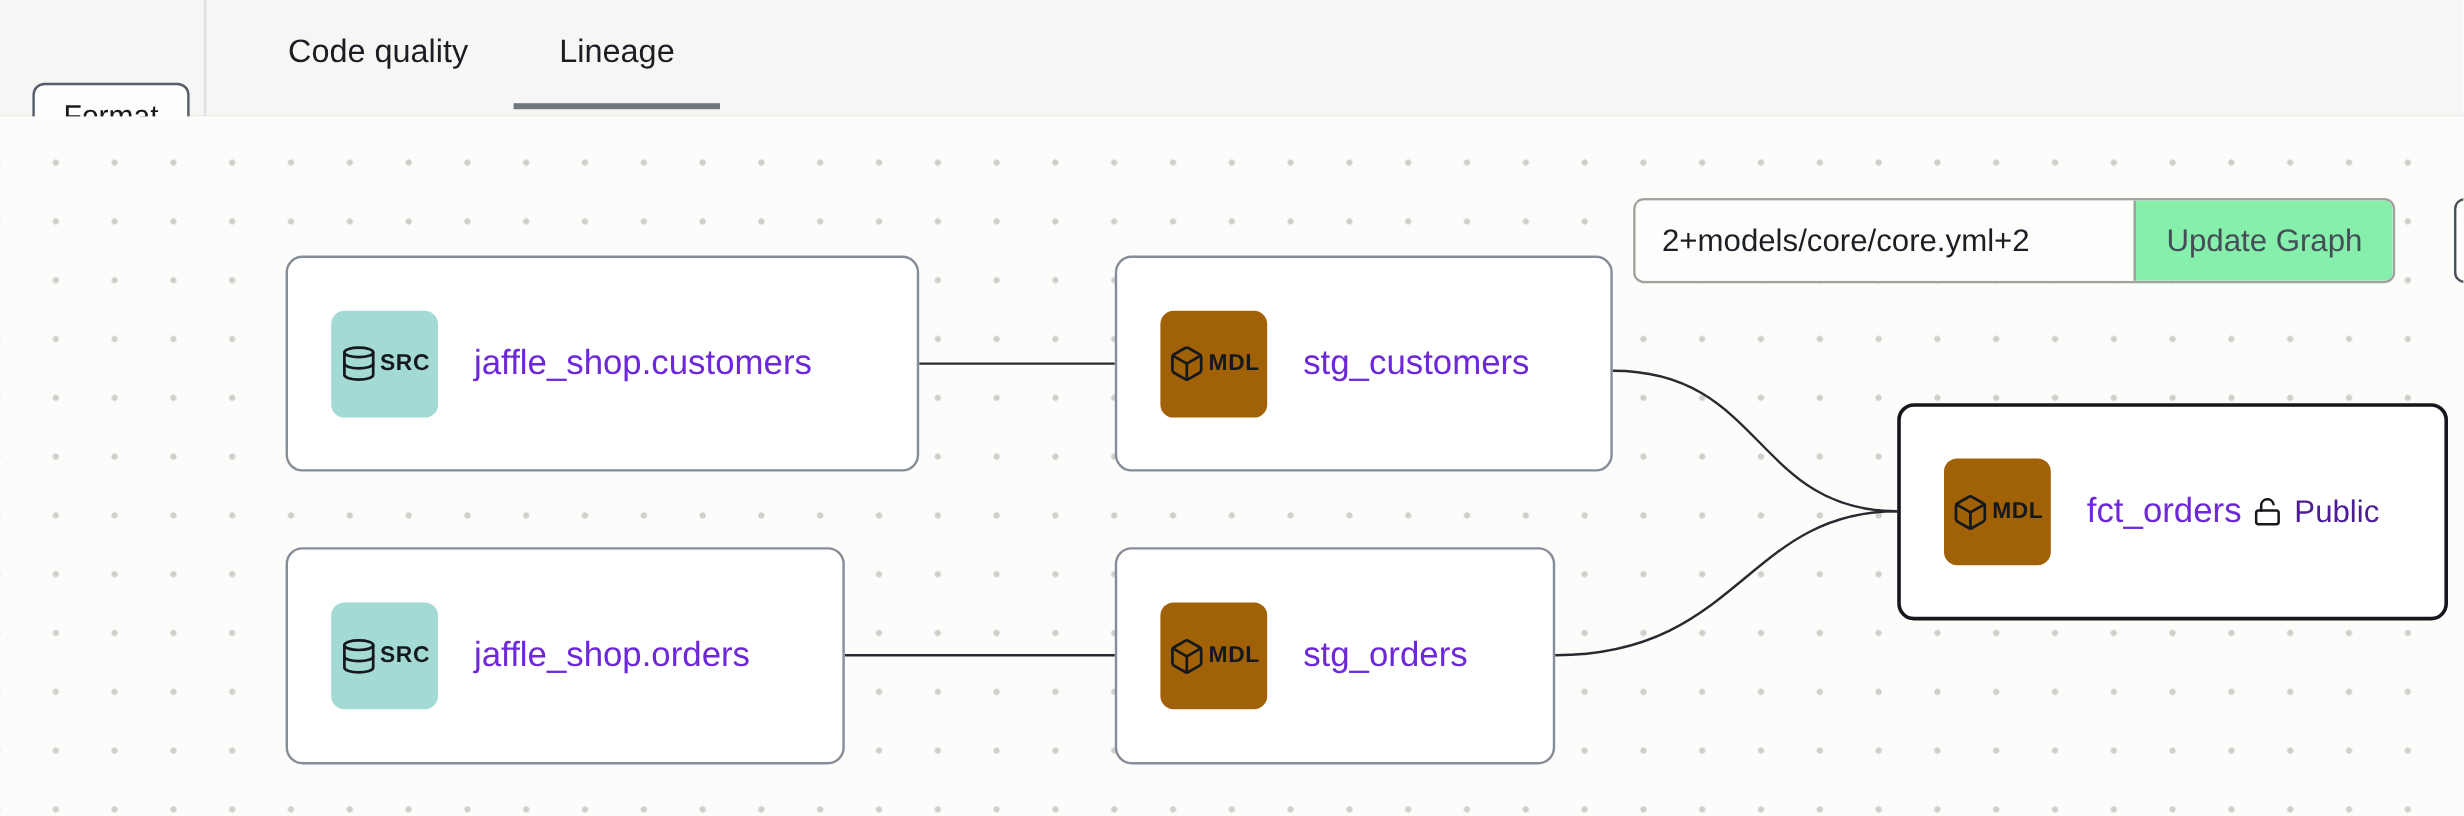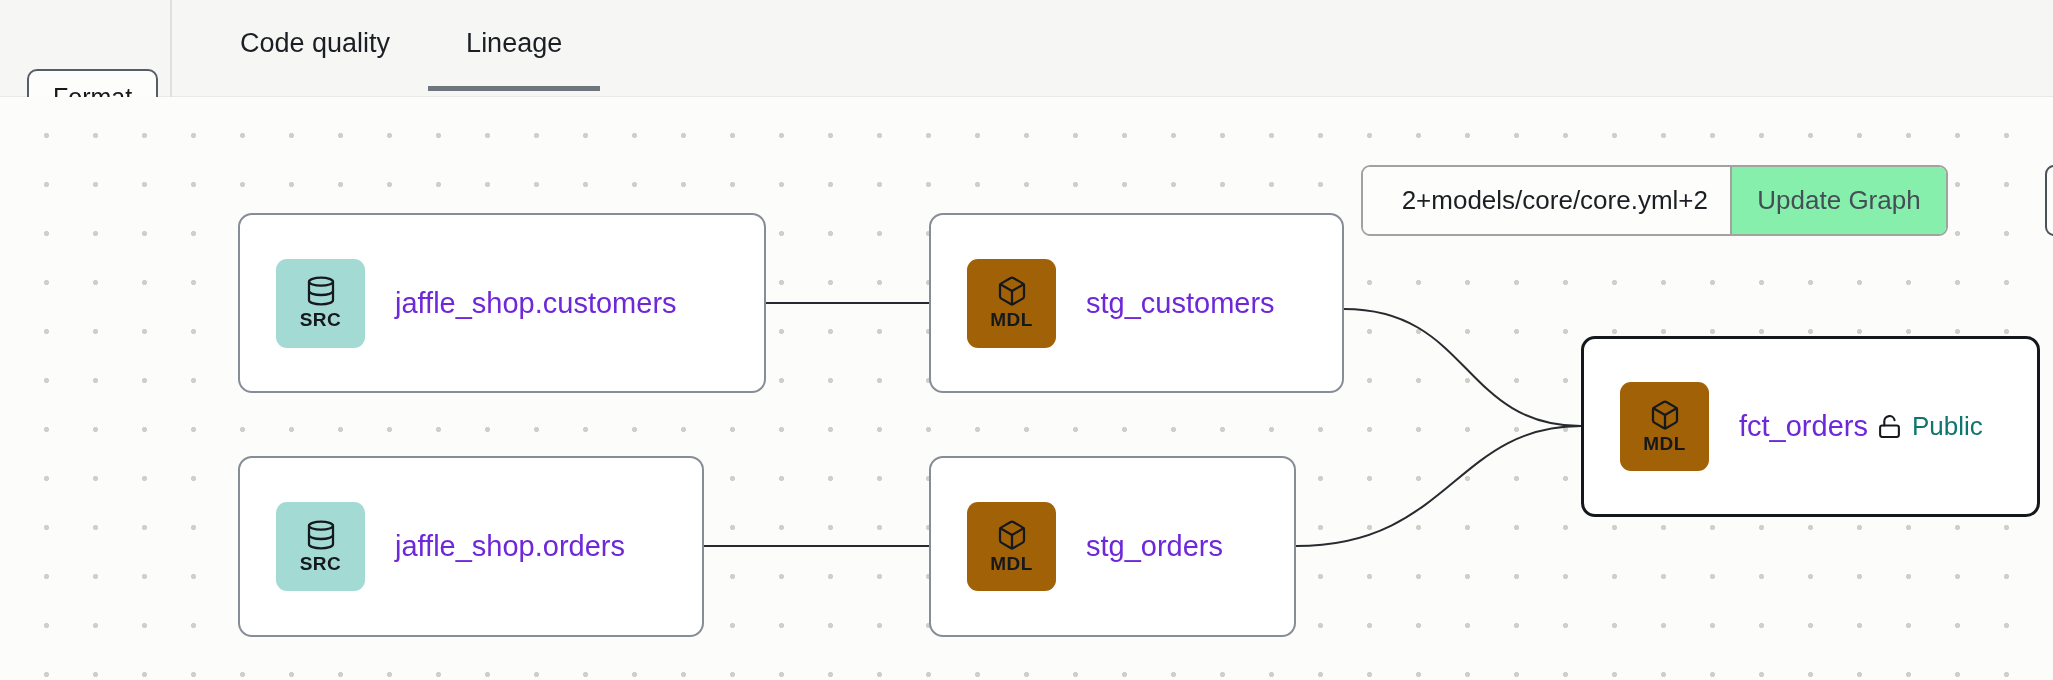--- a/index.html
+++ b/index.html
@@ -84,7 +84,7 @@
     background: #fff;
   }
   .selector-input {
-    width: 367px;
+    width: 415px;
     height: 100%;
     border: none;
     outline: none;
@@ -93,7 +93,6 @@
     font-size: 26px;
     color: #1b1f24;
     padding: 0 22px;
-    text-align: right;
   }
   .update-btn {
     width: 216px;

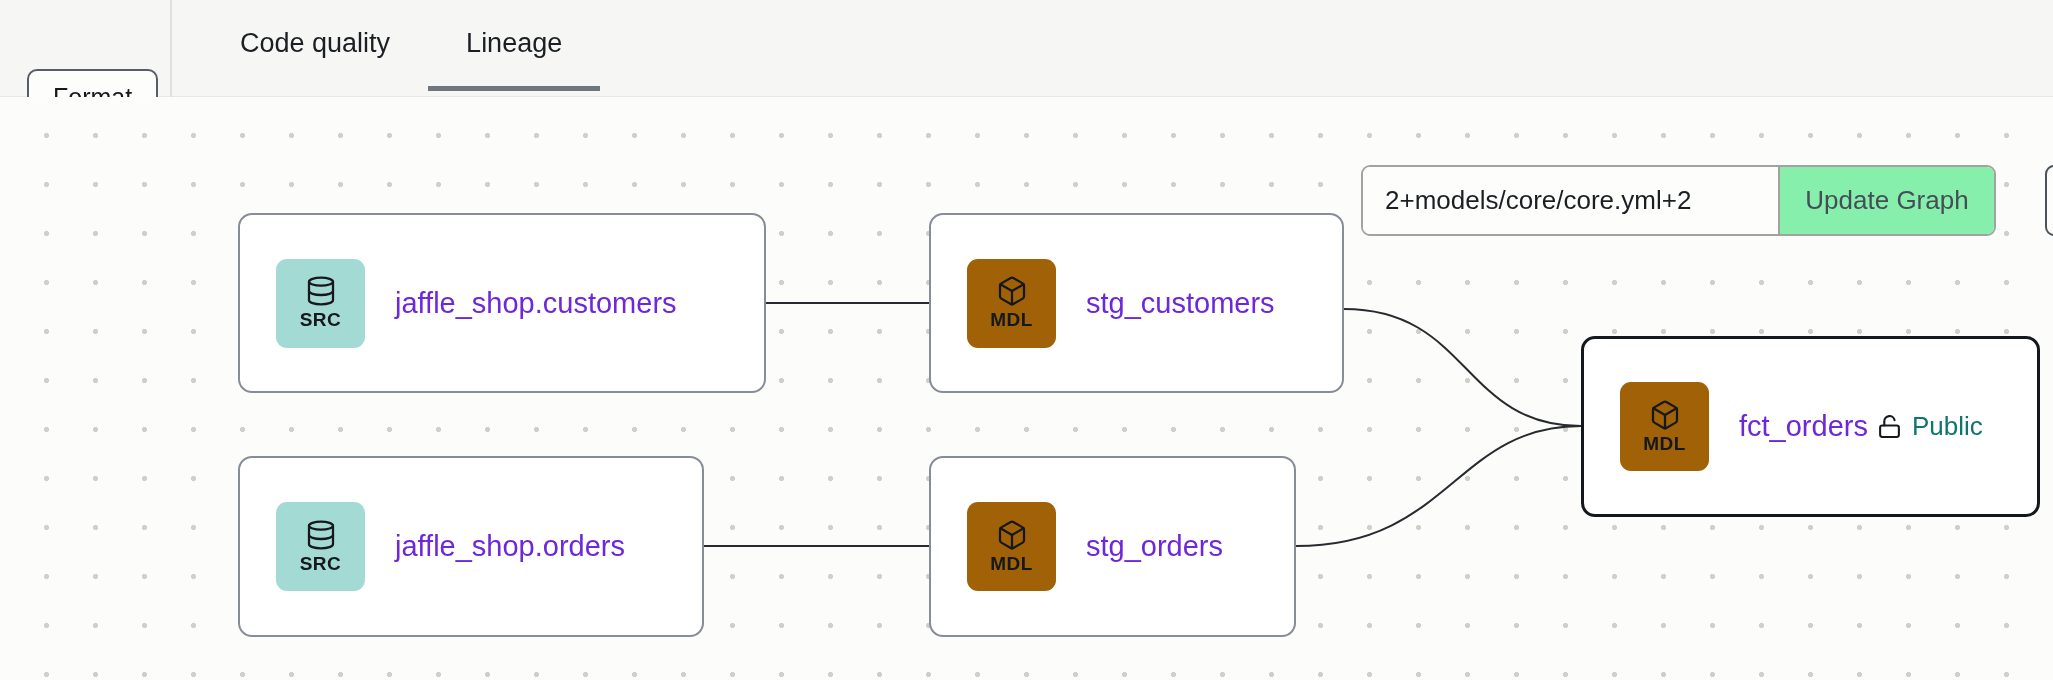--- a/index.html
+++ b/index.html
@@ -137,7 +137,7 @@
     width: 89px; height: 89px;
     border-radius: 11px;
     display: flex;
-    flex-direction: column;
+    flex-direction: row;
     align-items: center;
     justify-content: center;
     gap: 2px;

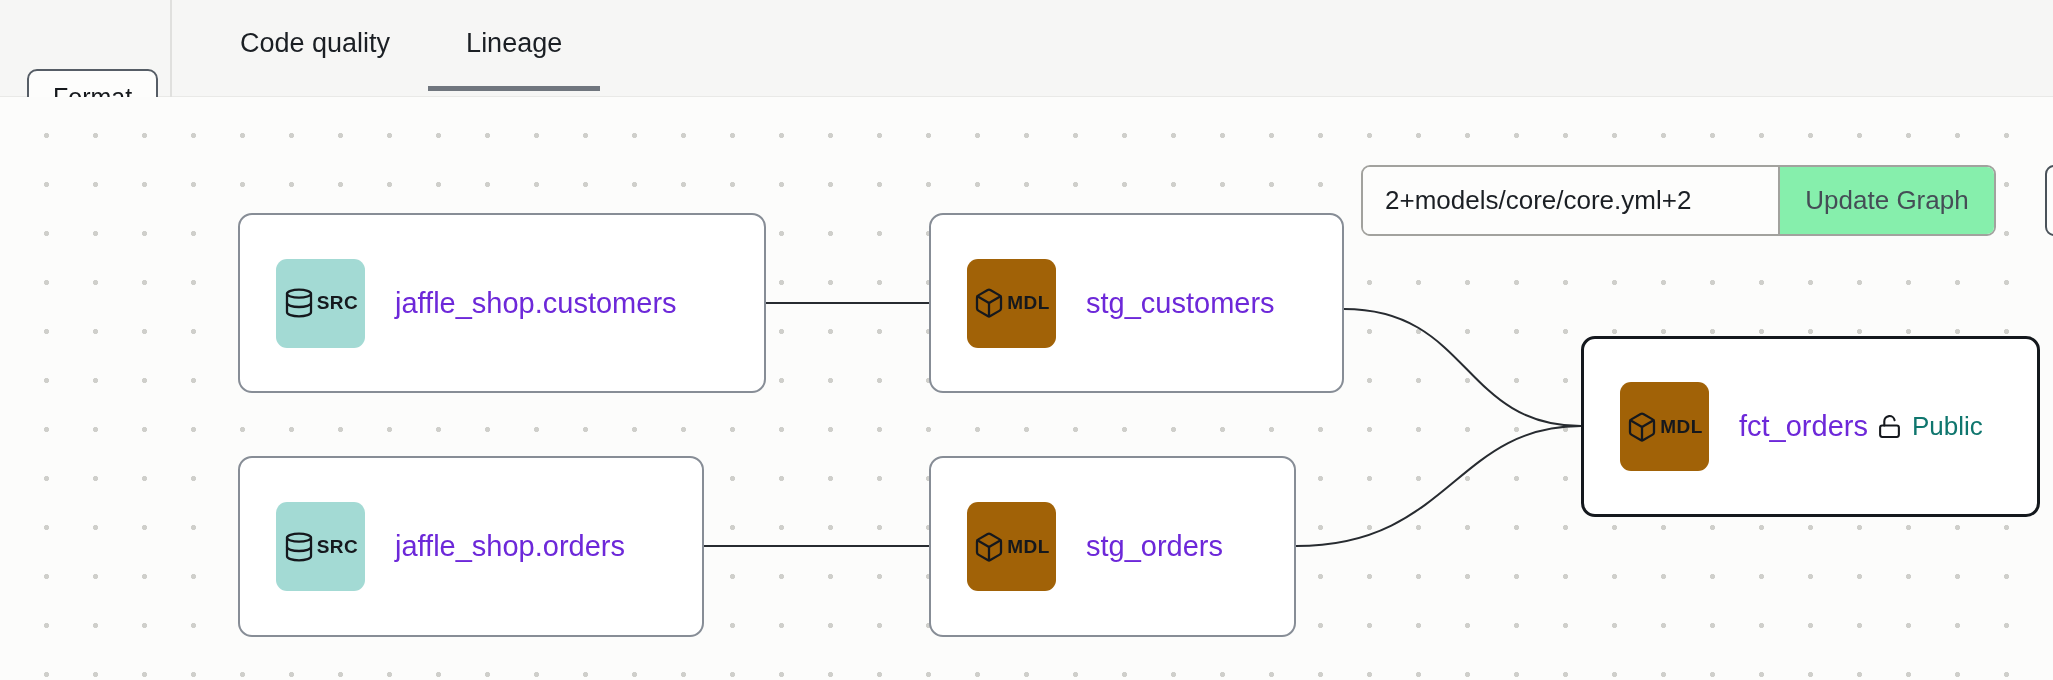--- a/index.html
+++ b/index.html
@@ -157,7 +157,7 @@
 
   .node-text-col { display: flex; flex-direction: row; gap: 9px; }
   .access-row { display: flex; align-items: center; gap: 10px; }
-  .access-label { font-size: 26px; color: #0f766e; }
+  .access-label { font-size: 26px; color: #4c1d95; }
 </style>
 </head>
 <body>

